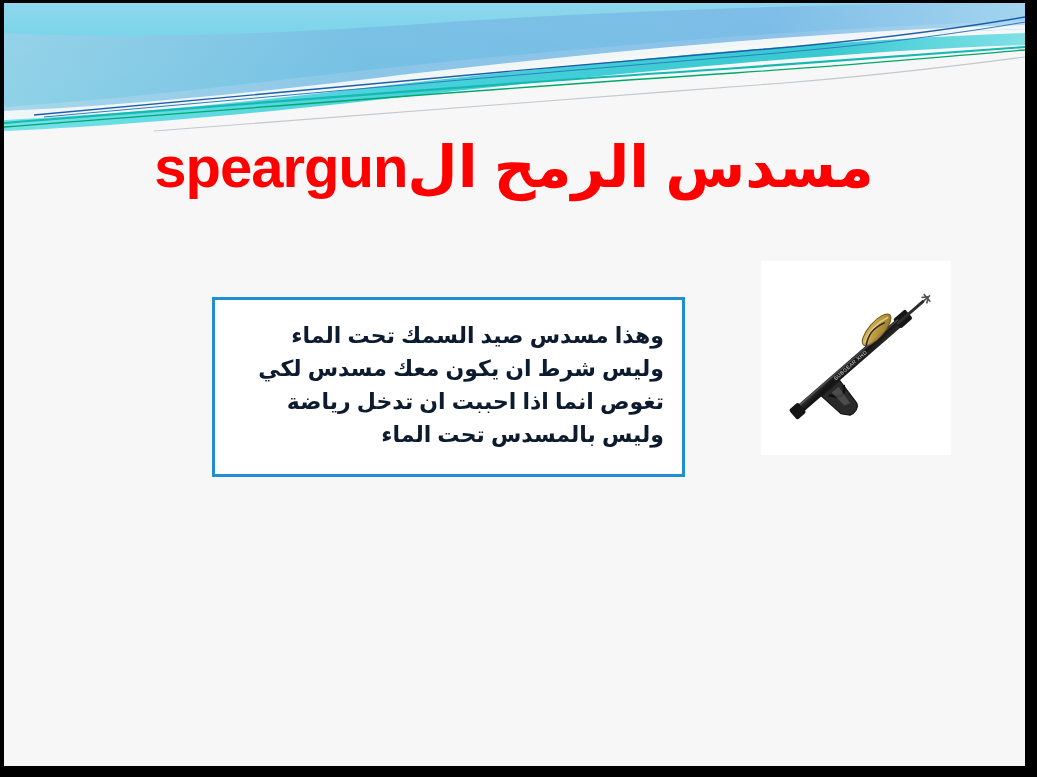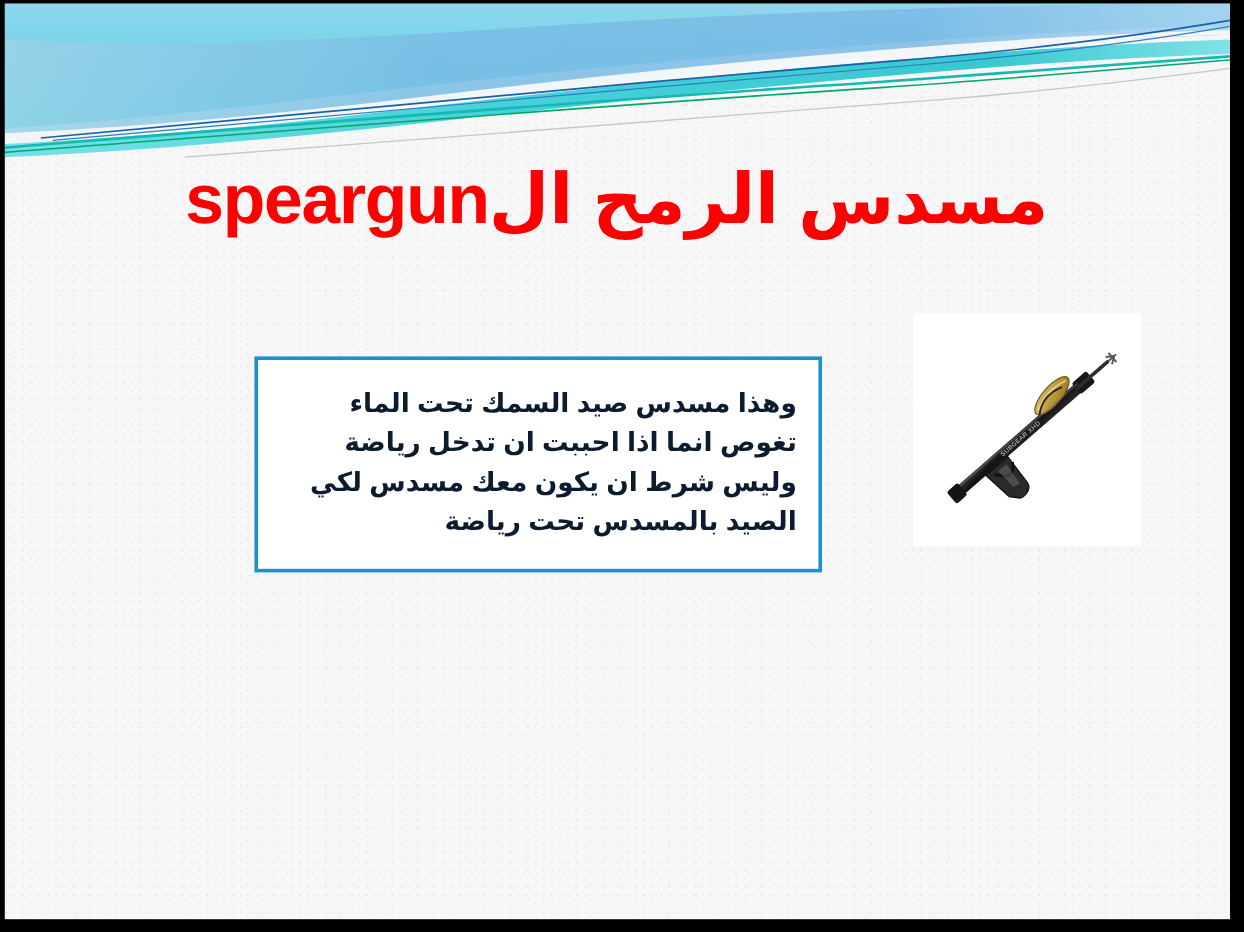--- a/index.html
+++ b/index.html
@@ -182,8 +182,8 @@
     <div id="body-textbox">
       <div id="body-text">
         <span class="line">وهذا مسدس صيد السمك تحت الماء</span>
+        <span class="line">وليس شرط ان يكون معك مسدس لكي</span>
         <span class="line">تغوص انما اذا احببت ان تدخل رياضة</span>
-        <span class="line">وليس شرط ان يكون معك مسدس لكي</span>
         <span class="line">الصيد بالمسدس تحت رياضة</span>
       </div>
     </div>

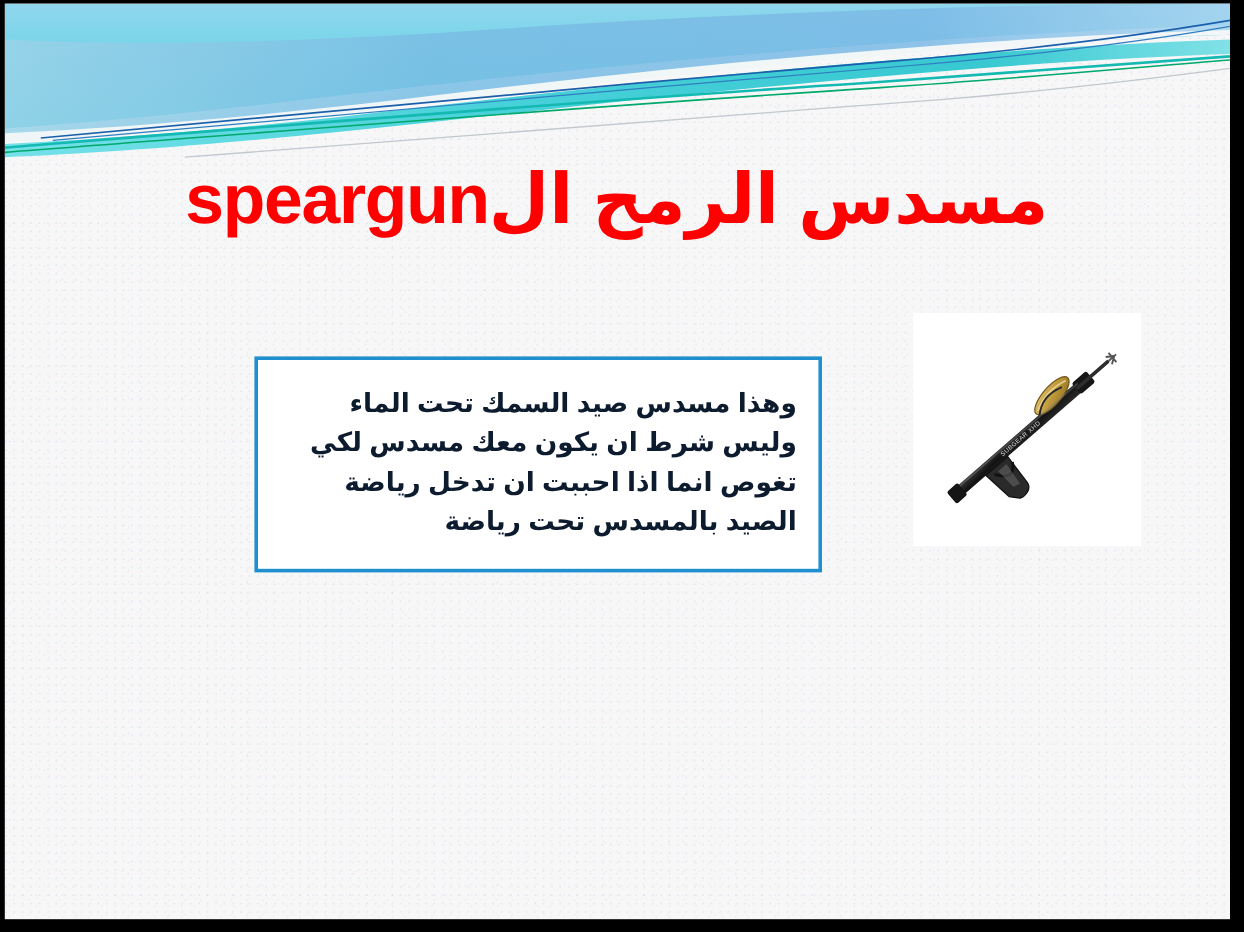--- a/index.html
+++ b/index.html
@@ -184,7 +184,7 @@
         <span class="line">وهذا مسدس صيد السمك تحت الماء</span>
         <span class="line">وليس شرط ان يكون معك مسدس لكي</span>
         <span class="line">تغوص انما اذا احببت ان تدخل رياضة</span>
-        <span class="line">الصيد بالمسدس تحت رياضة</span>
+        <span class="line">وليس بالمسدس تحت الماء</span>
       </div>
     </div>
 

